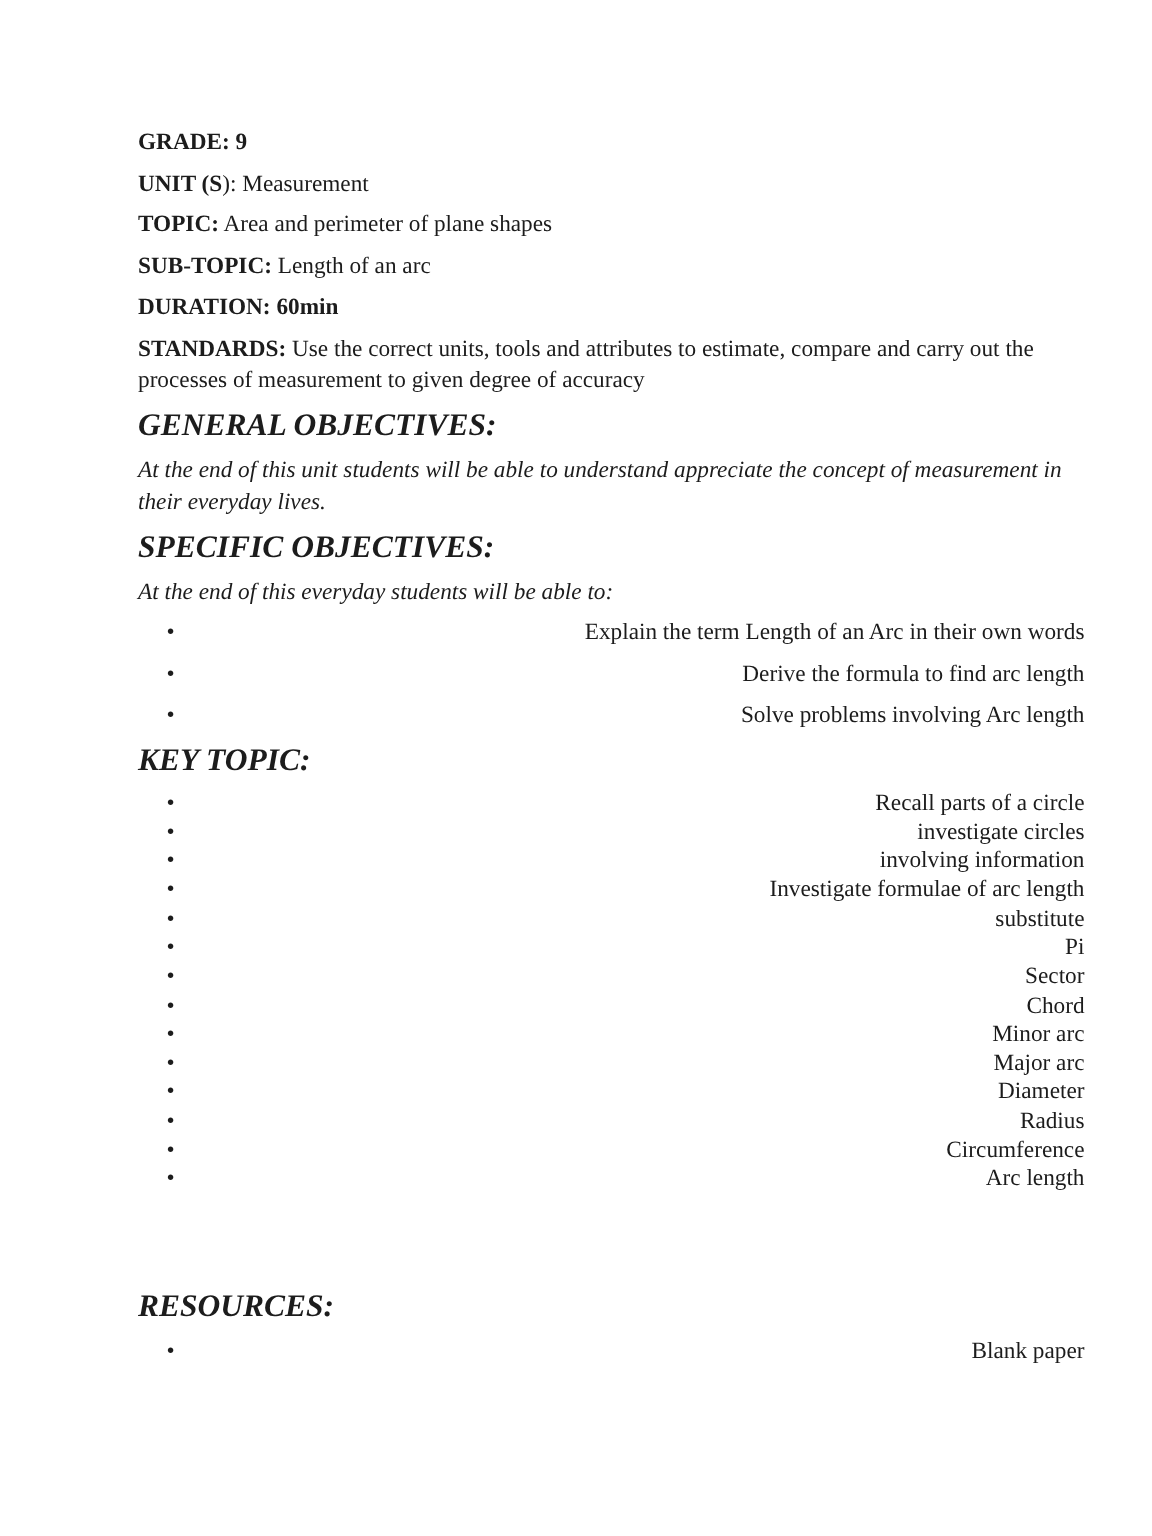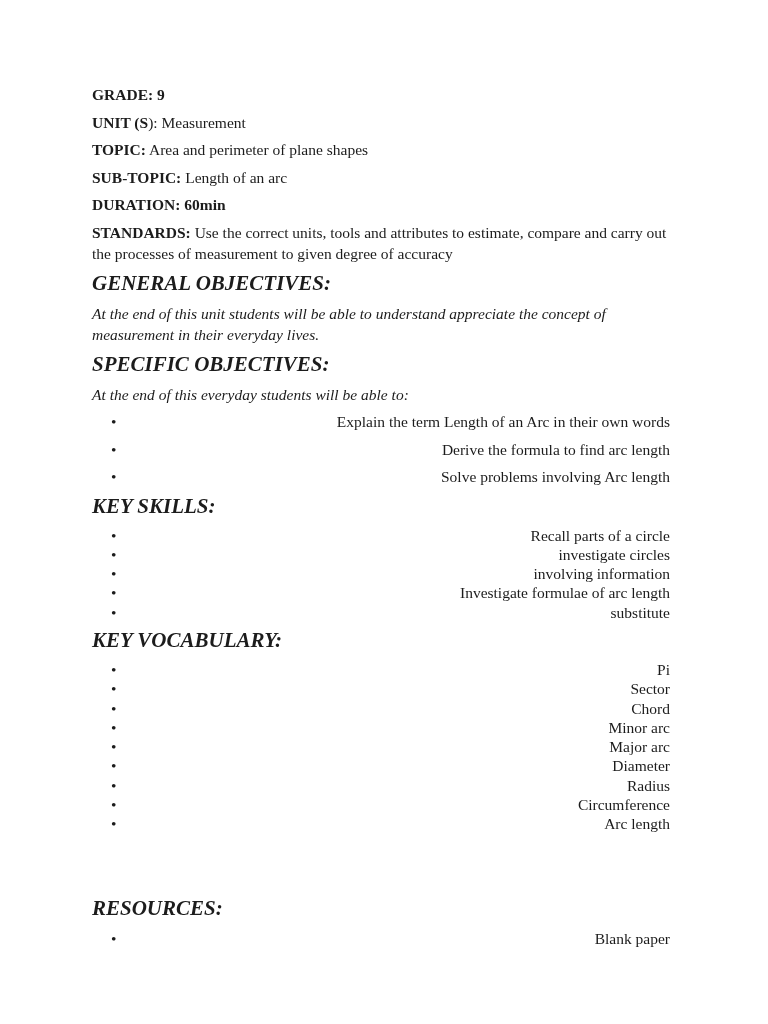--- a/index.html
+++ b/index.html
@@ -19,7 +19,7 @@
     box-sizing: border-box;
     width: 768px;
     height: 1024px;
-    padding: 84px 98px 0 92px;
+    padding: 84px 45px 0 92px;
     background: #ffffff;
   }
   .field {

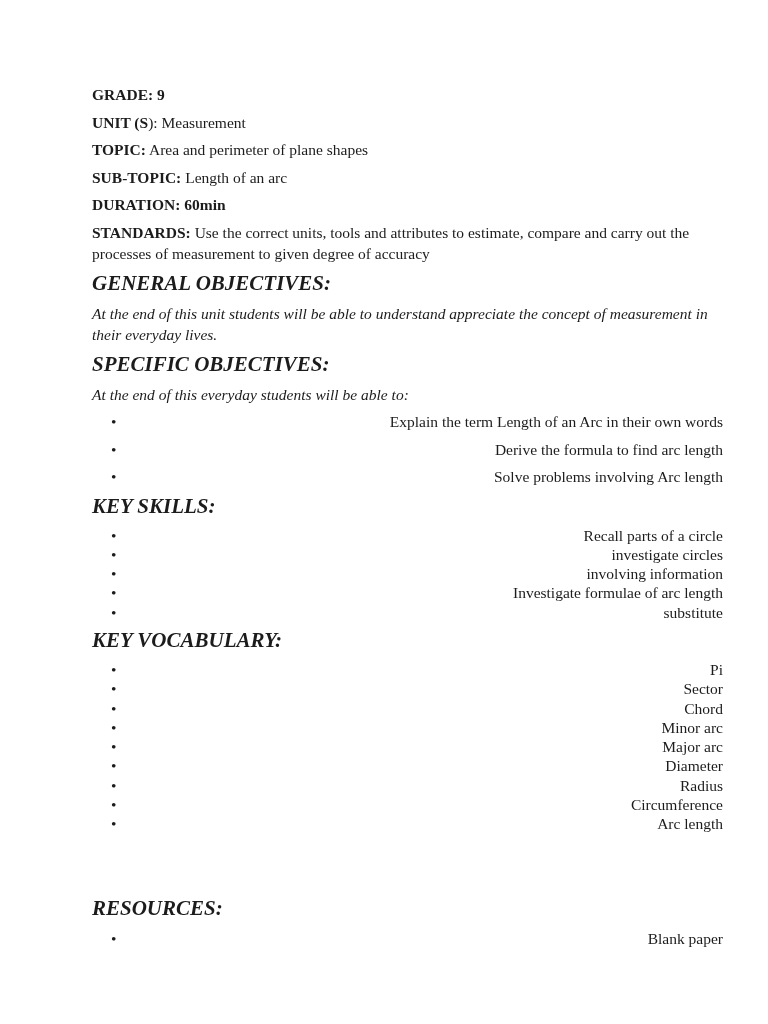--- a/index.html
+++ b/index.html
@@ -114,7 +114,7 @@
   </div>
 
   <div>
-    <p class="heading">KEY SKILLS:</p>
+    <p class="heading">KEY TOPIC:</p>
     <ul class="blist tight">
       <li>
           <span class="bullet">•</span>

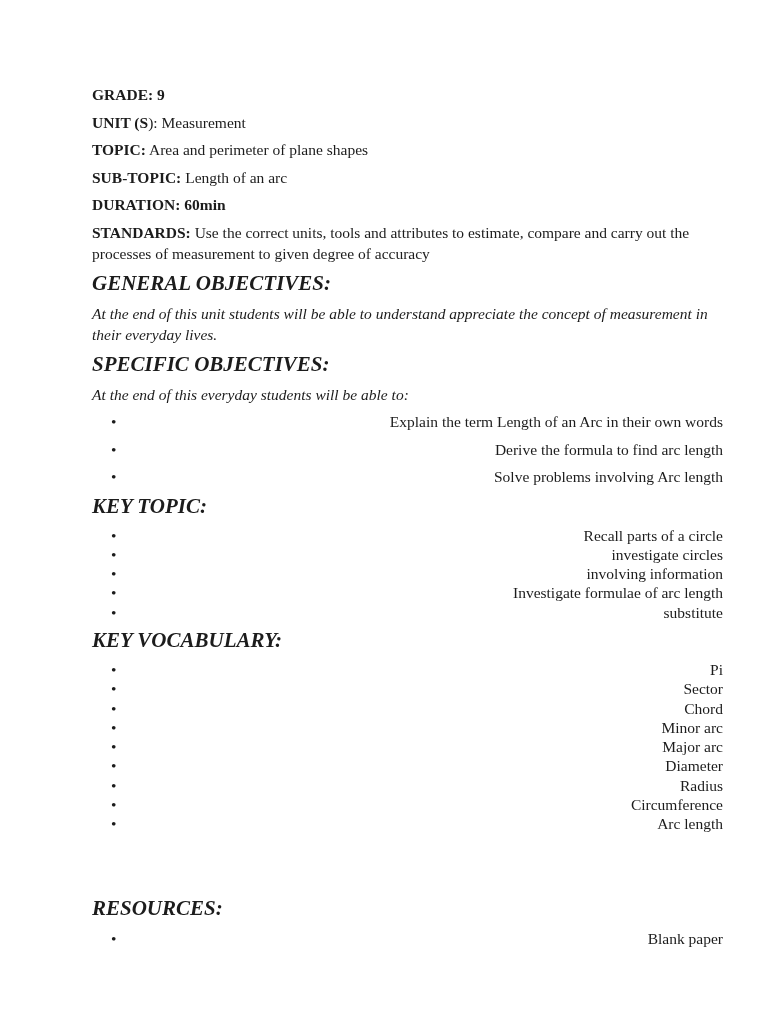--- a/index.html
+++ b/index.html
@@ -140,7 +140,6 @@
   </div>
 
   <div>
-    <p class="heading">KEY VOCABULARY:</p>
     <ul class="blist tight">
       <li>
           <span class="bullet">•</span>

